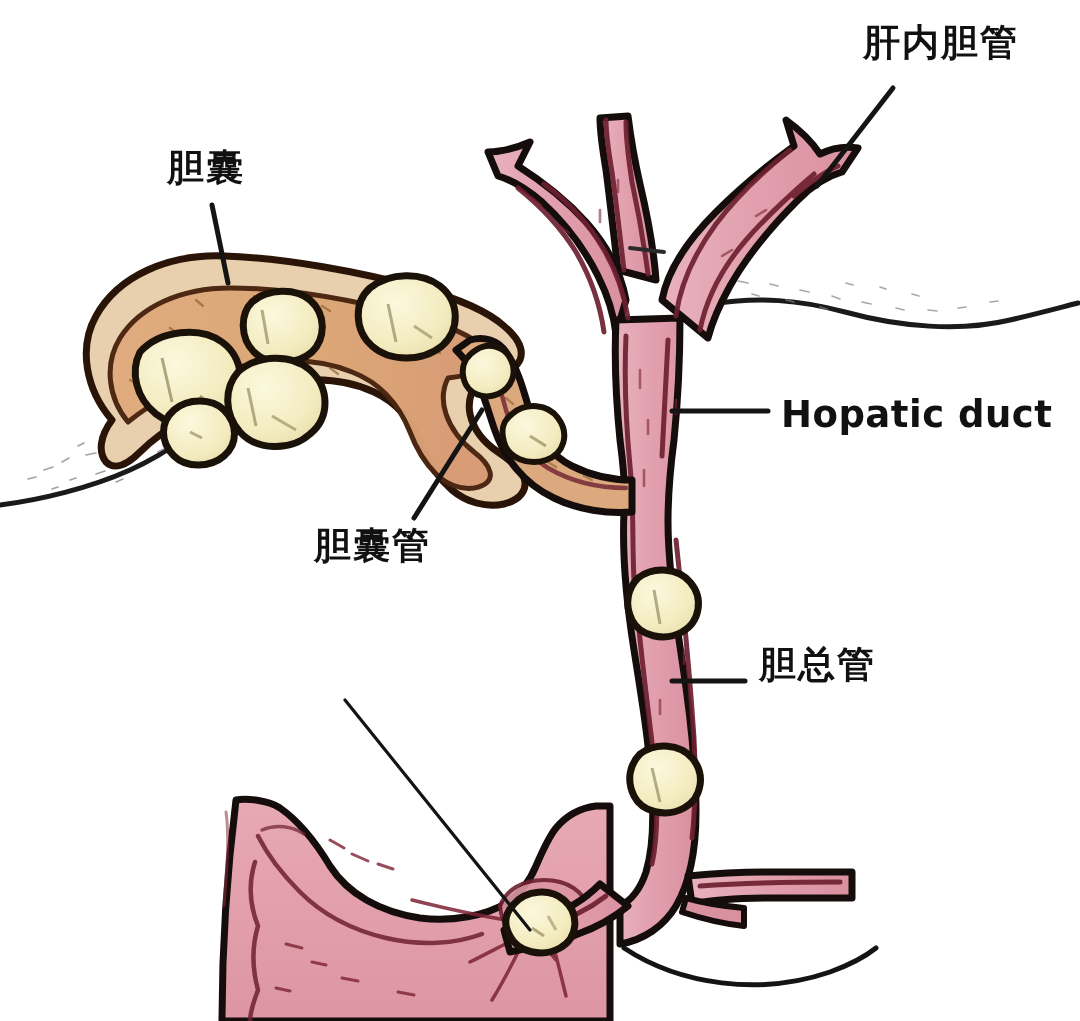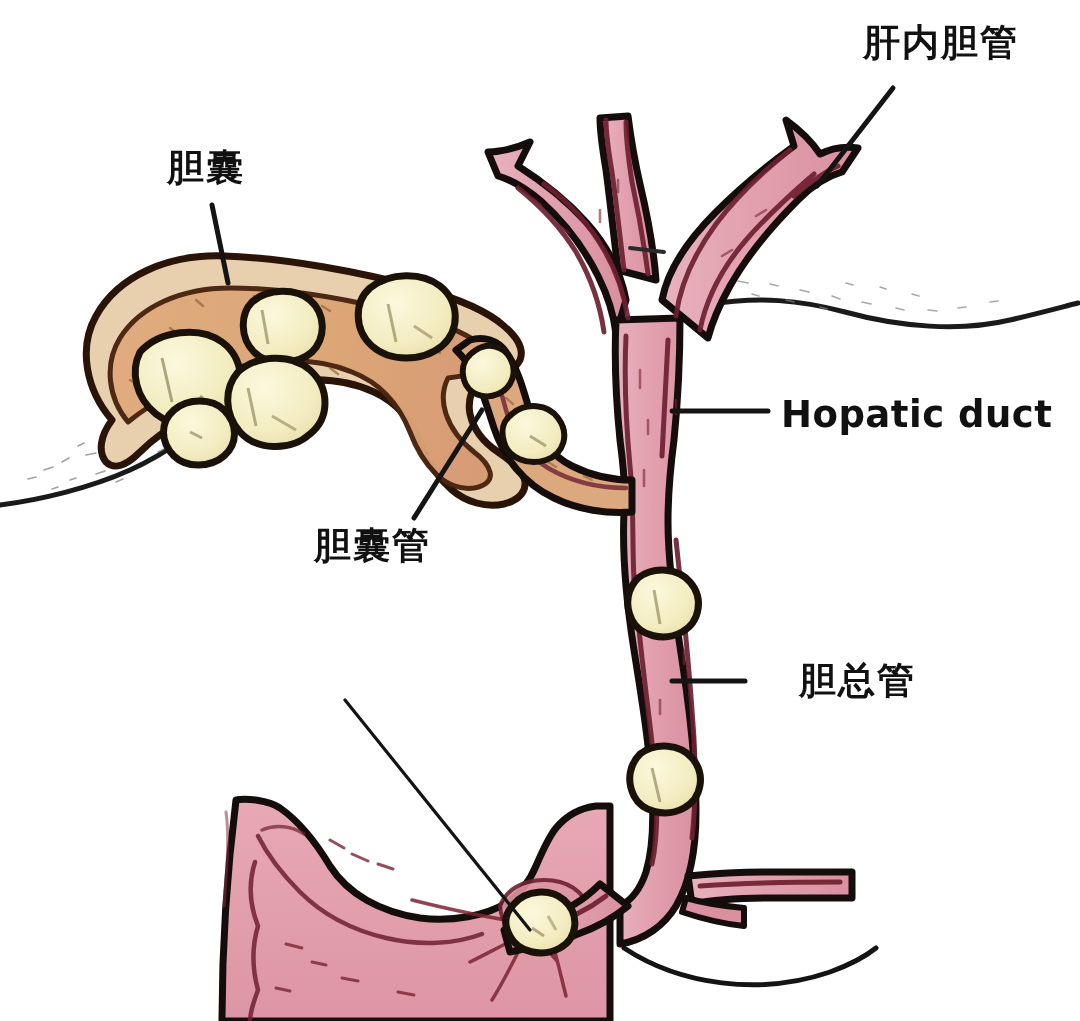--- a/index.html
+++ b/index.html
@@ -50,7 +50,7 @@
   #lbl-cystic       { left: 314px; top: 527px; }
   #lbl-papilla      { left: 205px; top: 640px; }
   #lbl-hepatic      { left: 781px; top: 396px; }
-  #lbl-cbd          { left: 759px; top: 662px; margin-left: 40px; }
+  #lbl-cbd          { left: 759px; top: 646px; }
 </style>
 </head>
 <body>

